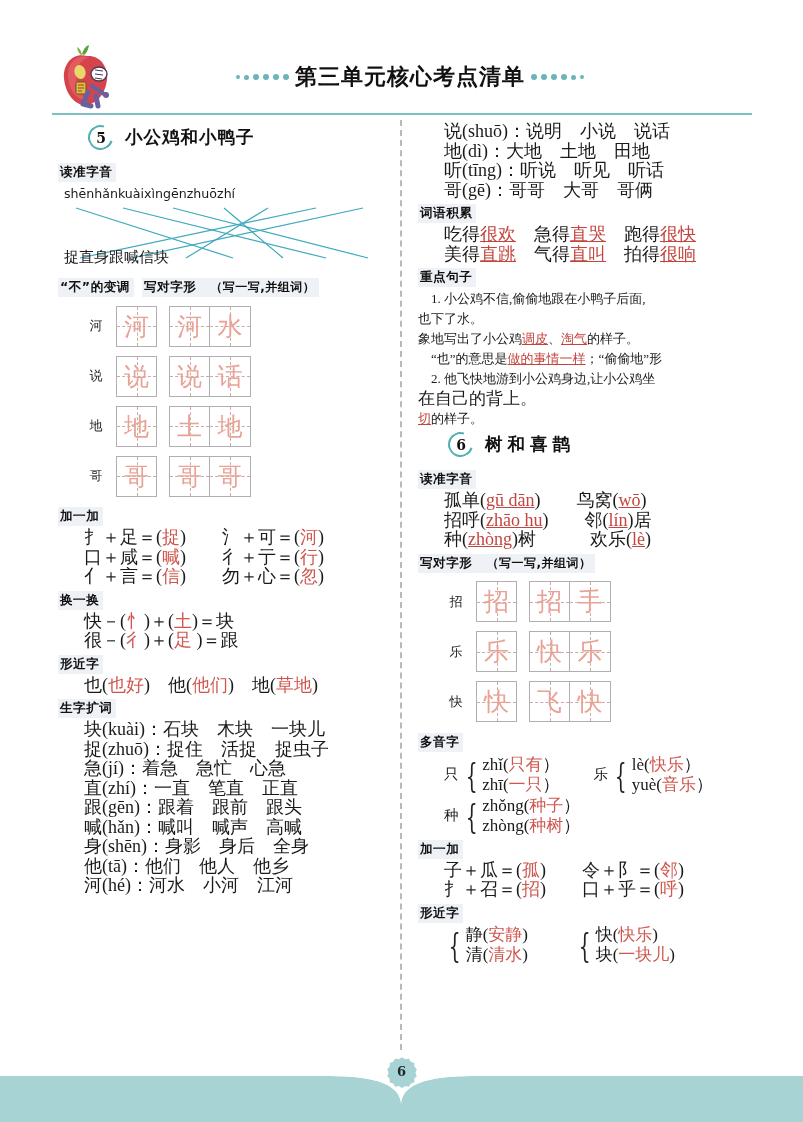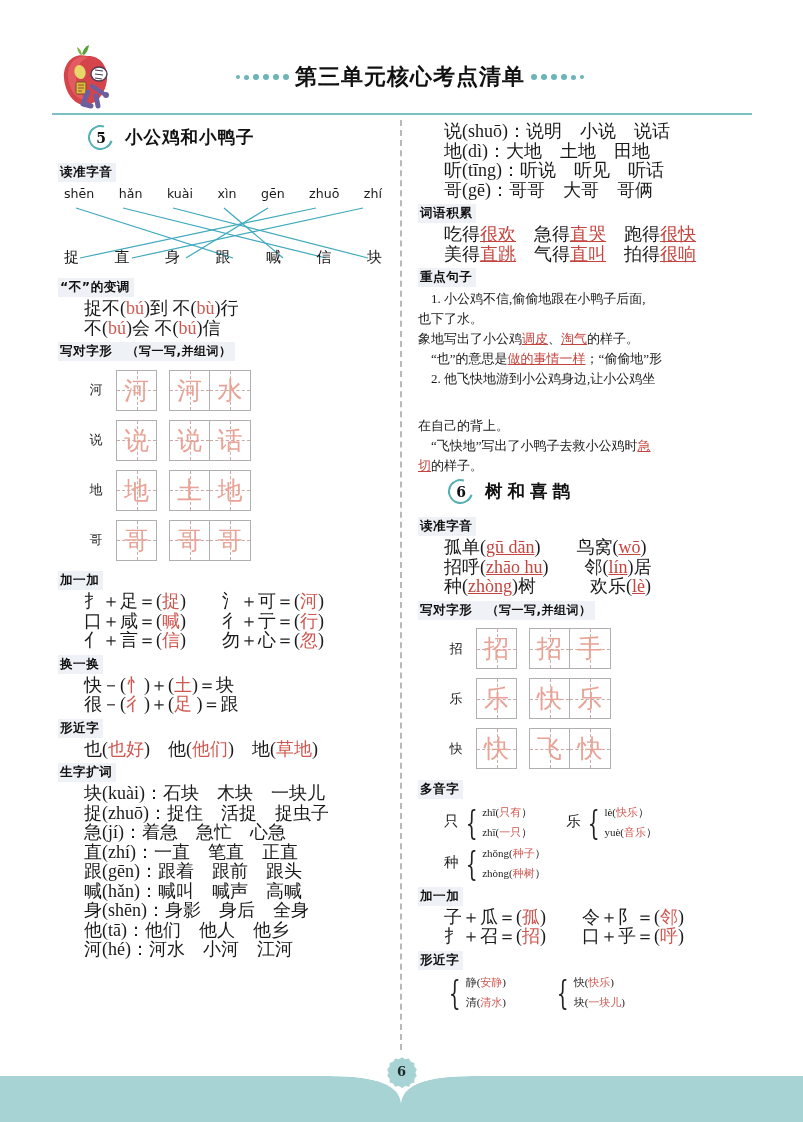--- a/index.html
+++ b/index.html
@@ -79,7 +79,7 @@
 
   
   .match{position:relative;height:86px;margin:2px 0 2px 0;}
-  .match .row{position:absolute;left:0;width:330px;display:flex;justify-content:space-between;padding:0 6px;box-sizing:border-box;}
+  .match .row{position:absolute;left:0;width:330px;display:flex;padding:0 6px;box-sizing:border-box;}
   .match .row.top{top:0;}
   .match .row.bot{top:62px;}
   .match .row.top span{

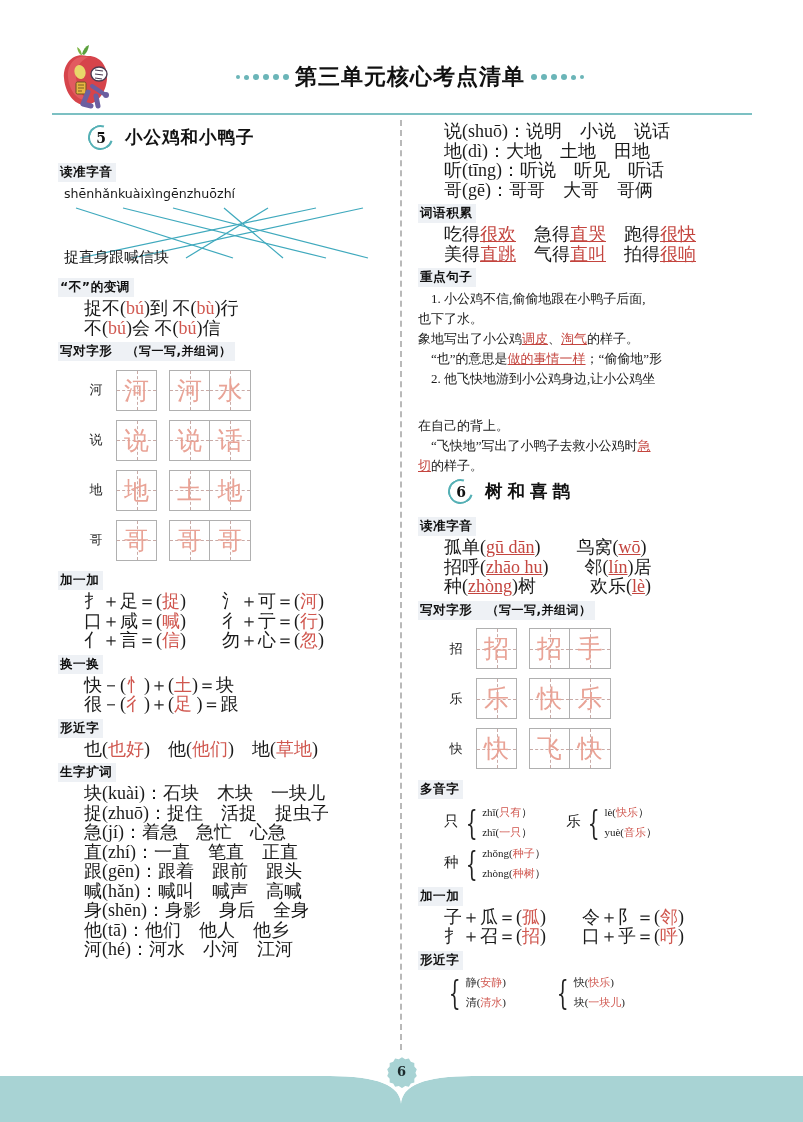--- a/index.html
+++ b/index.html
@@ -222,10 +222,6 @@
     </div>
 
     <div class="sec-head">“不”的变调</div>
-    <div id="bu-lines">
-        <div class="ln "><span>捉不(</span><span class="red">bú</span><span>)到</span><span>  不(</span><span class="red">bù</span><span>)行</span></div>
-        <div class="ln "><span>不(</span><span class="red">bú</span><span>)会</span><span>   不(</span><span class="red">bú</span><span>)信</span></div>
-      </div>
 
     <div class="sec-head">
       <span>写对字形</span><span class="hint">（写一写,并组词）</span>

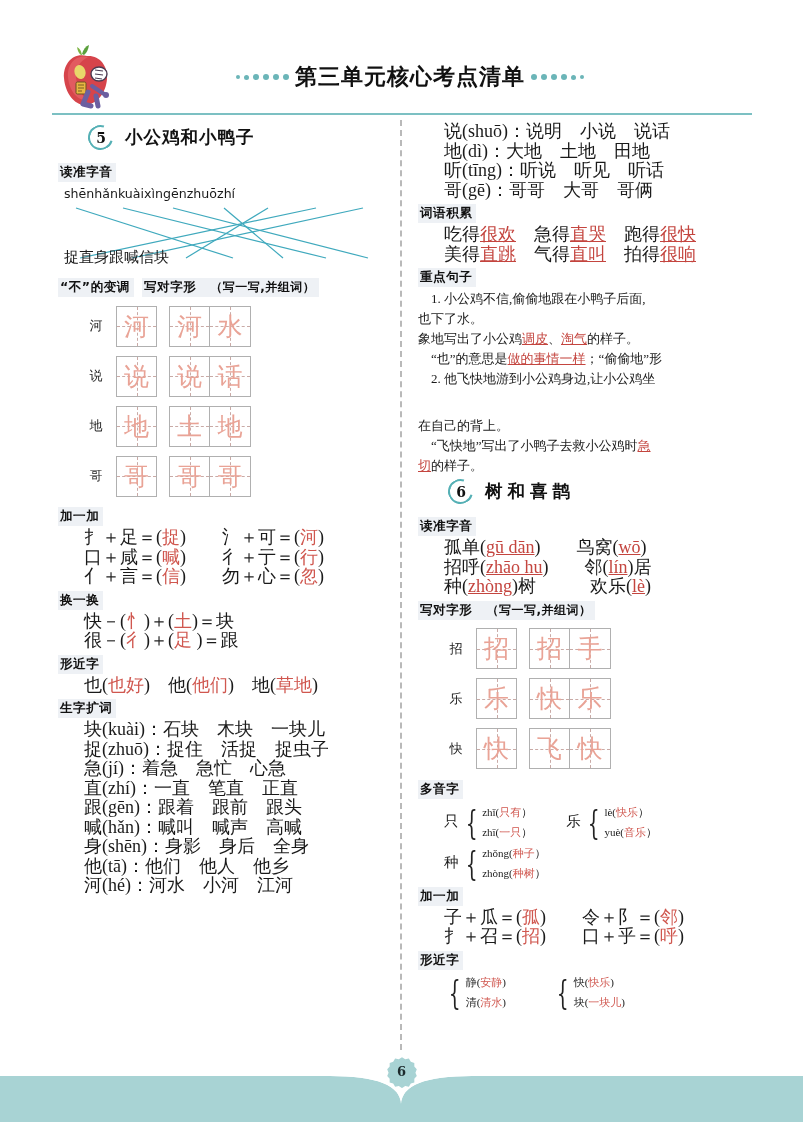--- a/index.html
+++ b/index.html
@@ -339,7 +339,7 @@
         <div class="ln noind" style="font-size: 13px; line-height: 20px;"><span>象地写出了小公鸡</span><span class="red2 u">调皮</span><span>、</span><span class="red2 u">淘气</span><span>的样子。</span></div>
         <div class="ln noind" style="font-size: 13px; line-height: 20px;"><span>　“也”的意思是</span><span class="red2 u">做的事情一样</span><span>；“偷偷地”形</span></div>
         <div class="ln noind" style="font-size: 13px; line-height: 20px;"><span>　2. 他飞快地游到小公鸡身边,让小公鸡坐</span></div>
-        <div class="ln noind" style="font-size: 13px; line-height: 20px; margin-top: 27px;"><span>在自己的背上。</span></div>
+        <div class="ln noind" style="font-size: 17px; line-height: 20px;"><span>在自己的背上。</span></div>
         <div class="ln noind" style="font-size: 13px; line-height: 20px;"><span>　“飞快地”写出了小鸭子去救小公鸡时</span><span class="red2 u">急</span></div>
         <div class="ln noind" style="font-size: 13px; line-height: 20px;"><span class="red2 u">切</span><span>的样子。</span></div>
       </div>

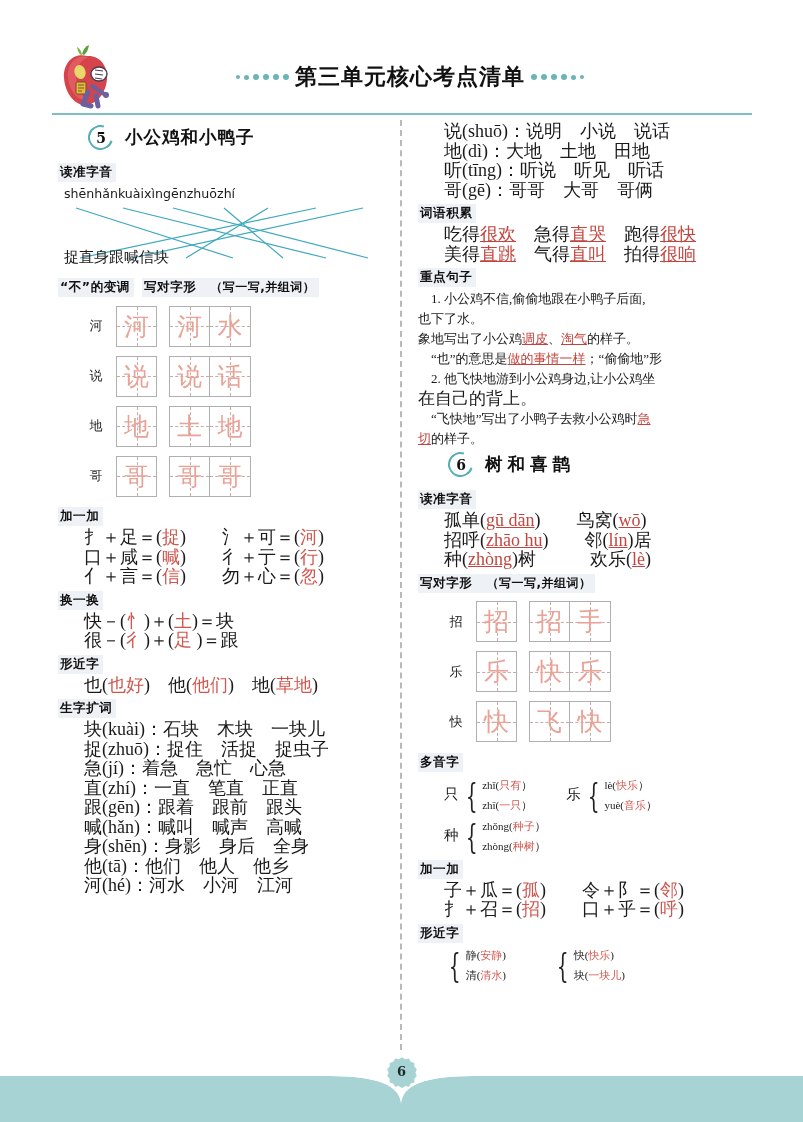--- a/index.html
+++ b/index.html
@@ -340,7 +340,6 @@
         <div class="ln noind" style="font-size: 13px; line-height: 20px;"><span>　“也”的意思是</span><span class="red2 u">做的事情一样</span><span>；“偷偷地”形</span></div>
         <div class="ln noind" style="font-size: 13px; line-height: 20px;"><span>　2. 他飞快地游到小公鸡身边,让小公鸡坐</span></div>
         <div class="ln noind" style="font-size: 17px; line-height: 20px;"><span>在自己的背上。</span></div>
-        <div class="ln noind" style="font-size: 13px; line-height: 20px;"><span>　“飞快地”写出了小鸭子去救小公鸡时</span><span class="red2 u">急</span></div>
         <div class="ln noind" style="font-size: 13px; line-height: 20px;"><span class="red2 u">切</span><span>的样子。</span></div>
       </div>
 

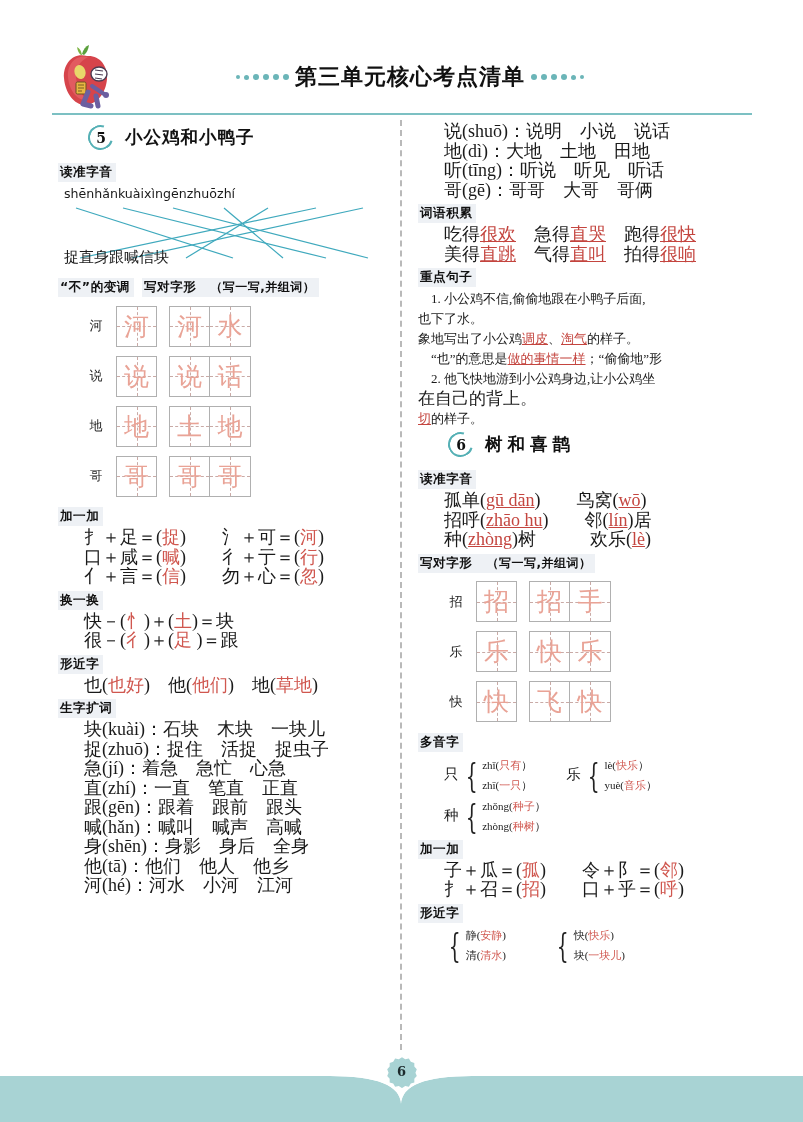--- a/index.html
+++ b/index.html
@@ -116,7 +116,7 @@
     color:#222;transform:scaleX(.55);display:inline-block;
   }
   .brace-items{display:flex;flex-direction:column;justify-content:center;}
-  .brace-items div{font-size:11px;line-height:20px;white-space:nowrap;}
+  .brace-items div{font-size:17px;line-height:20px;white-space:nowrap;}
   .gap{width:34px;}
 
   .xjz-braces{display:flex;margin-left:26px;gap:46px;}

